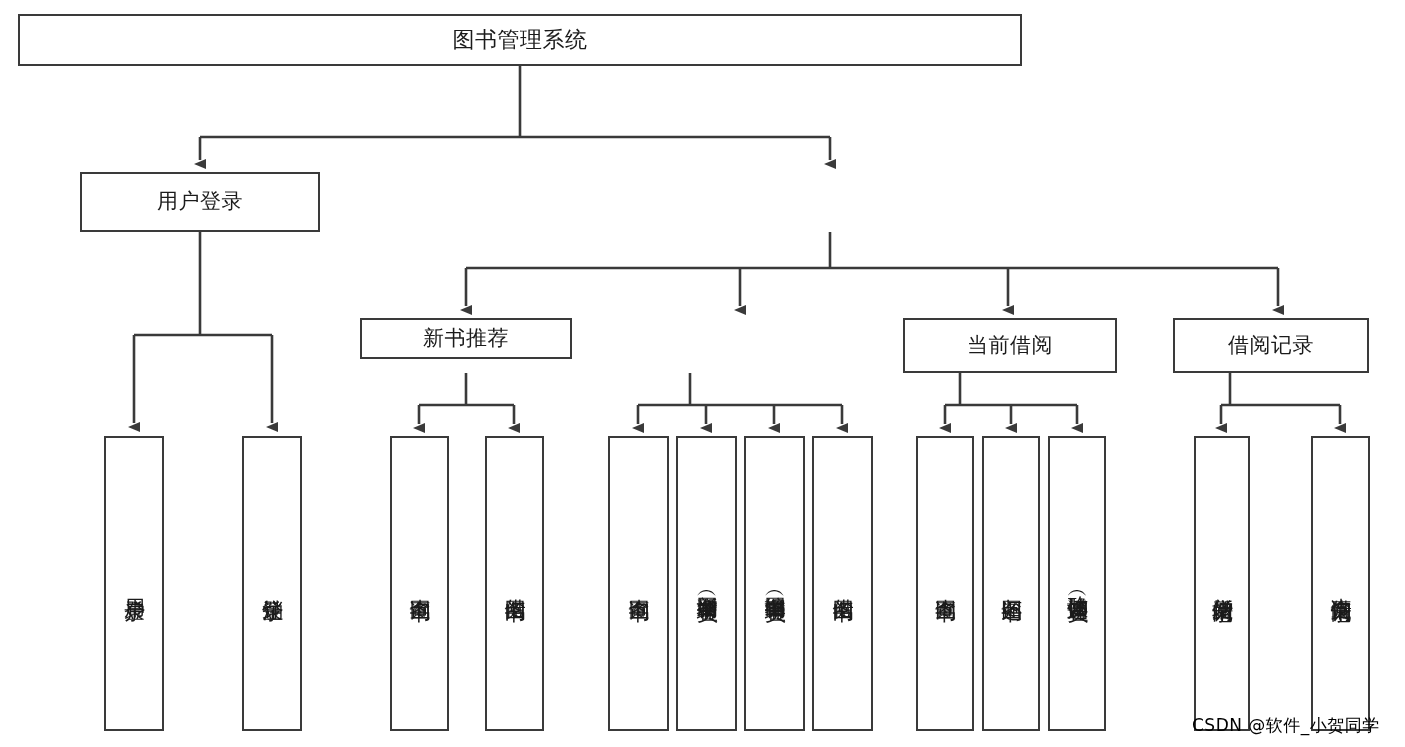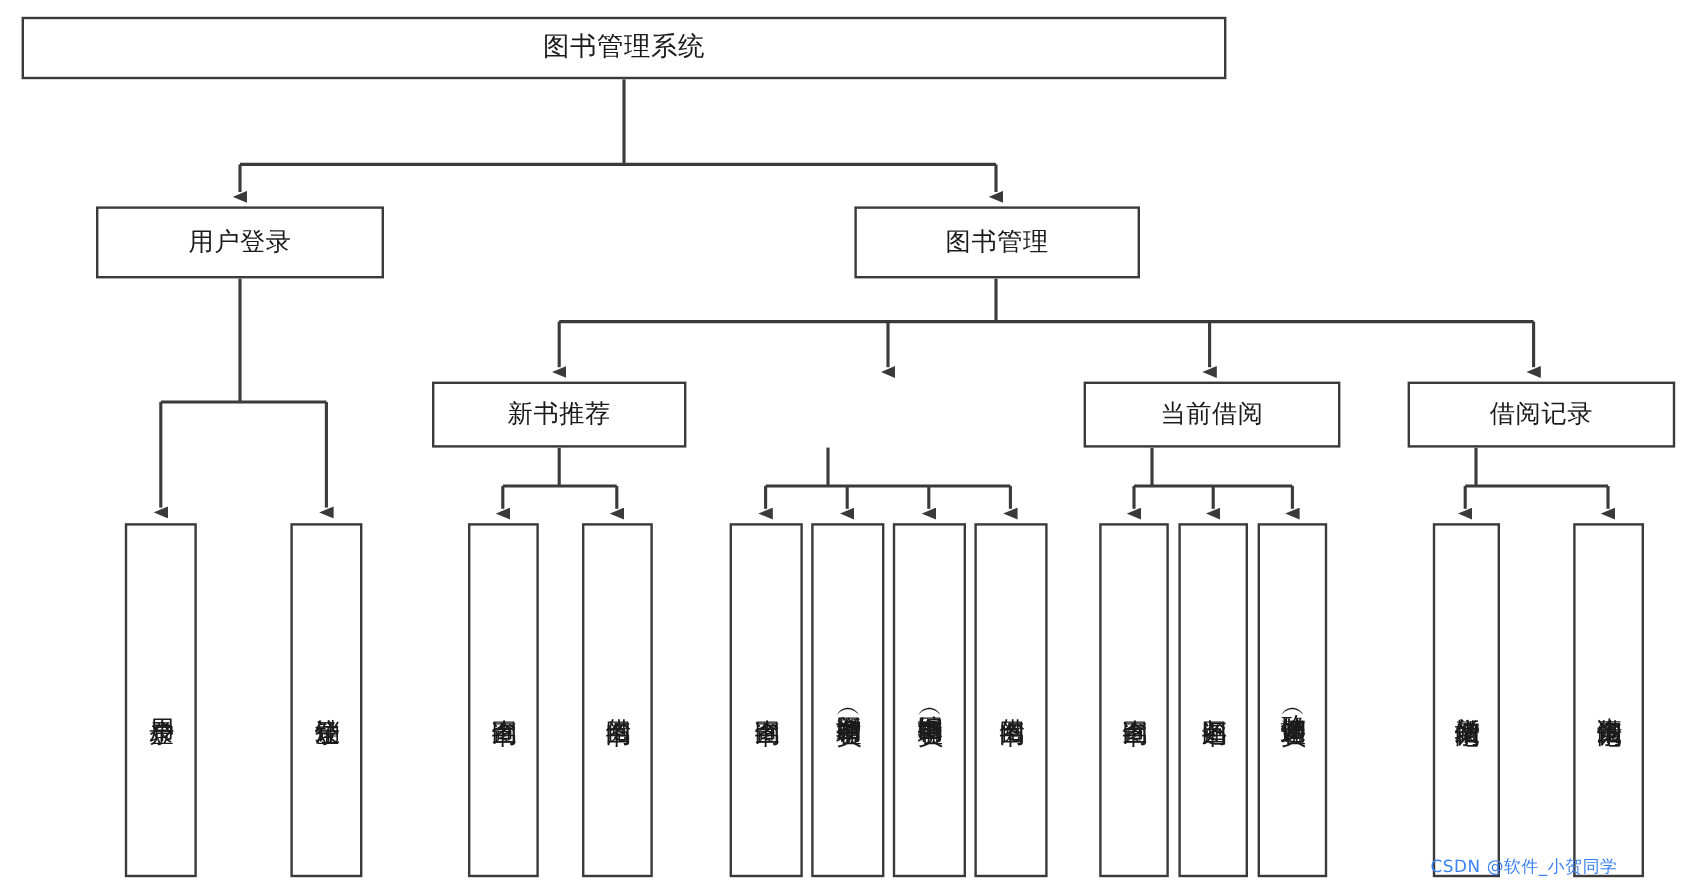--- a/index.html
+++ b/index.html
@@ -34,6 +34,7 @@
     align-items: center;
     justify-content: center;
     color: #1b1b1b;
+    font-family: Liberation Serif, serif;
   }
   .node.horiz .label {
     font-size: 21px;

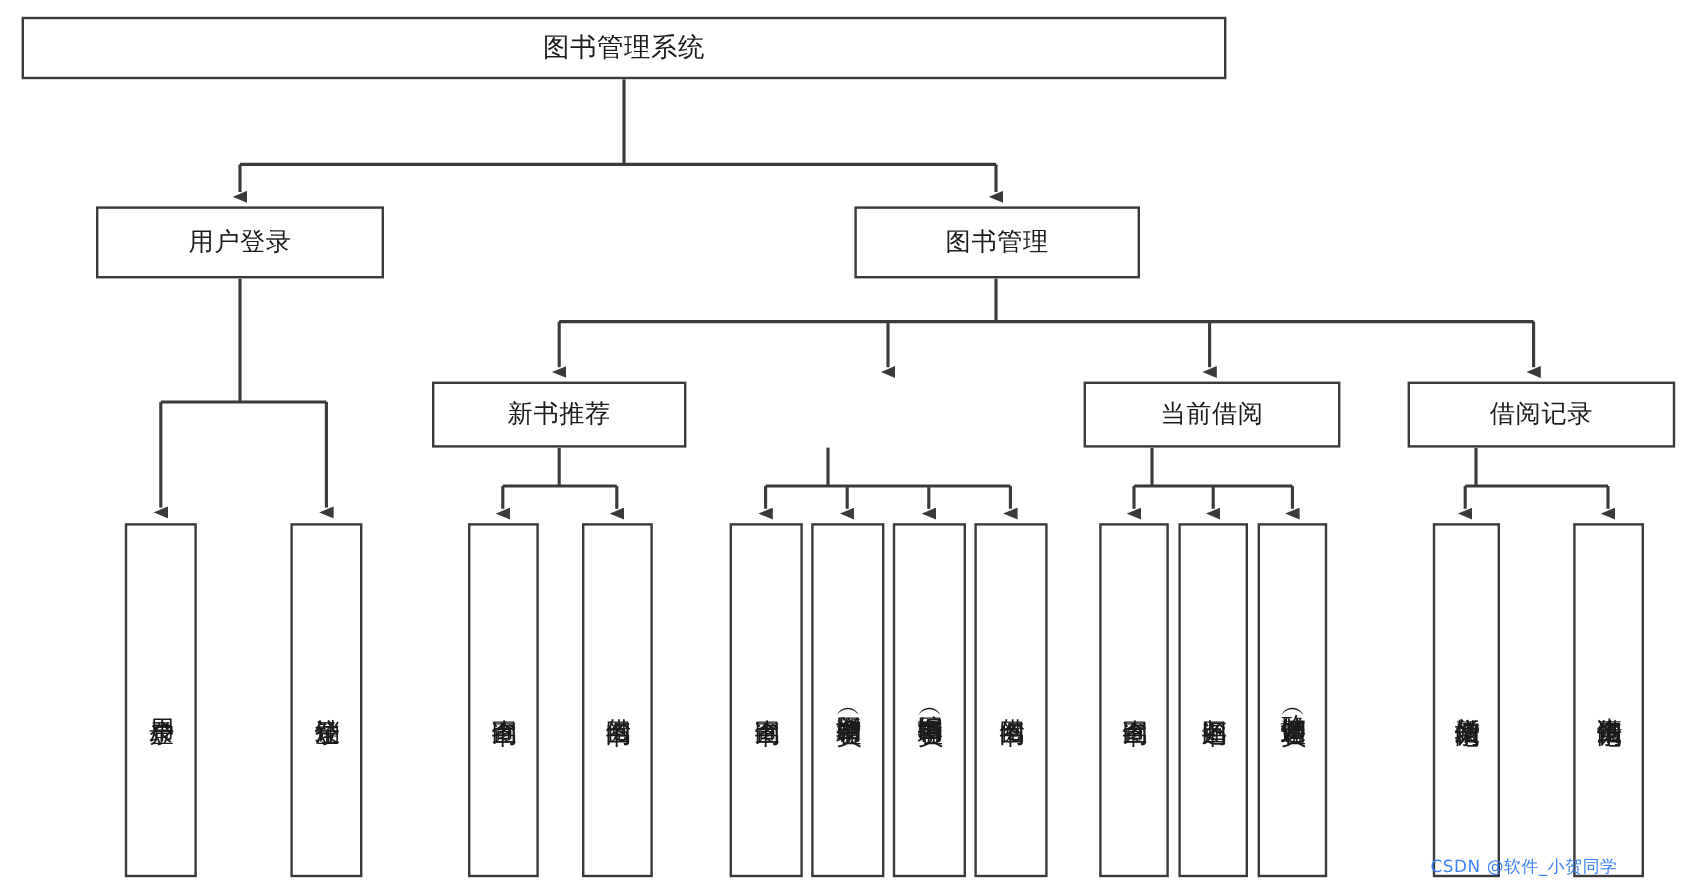--- a/index.html
+++ b/index.html
@@ -128,9 +128,6 @@
   <div class="node horiz" style="left:80px; top:172px; width:240px; height:60px;">
     <span class="label">用户登录</span>
   </div>
-  <div class="node horiz" style="left:712px; top:172px; width:238px; height:60px;">
-    <span class="label">图书管理</span>
-  </div>
 
   <div class="node horiz" style="left:360px; top:318px; width:212px; height:55px;">
     <span class="label">新书推荐</span>

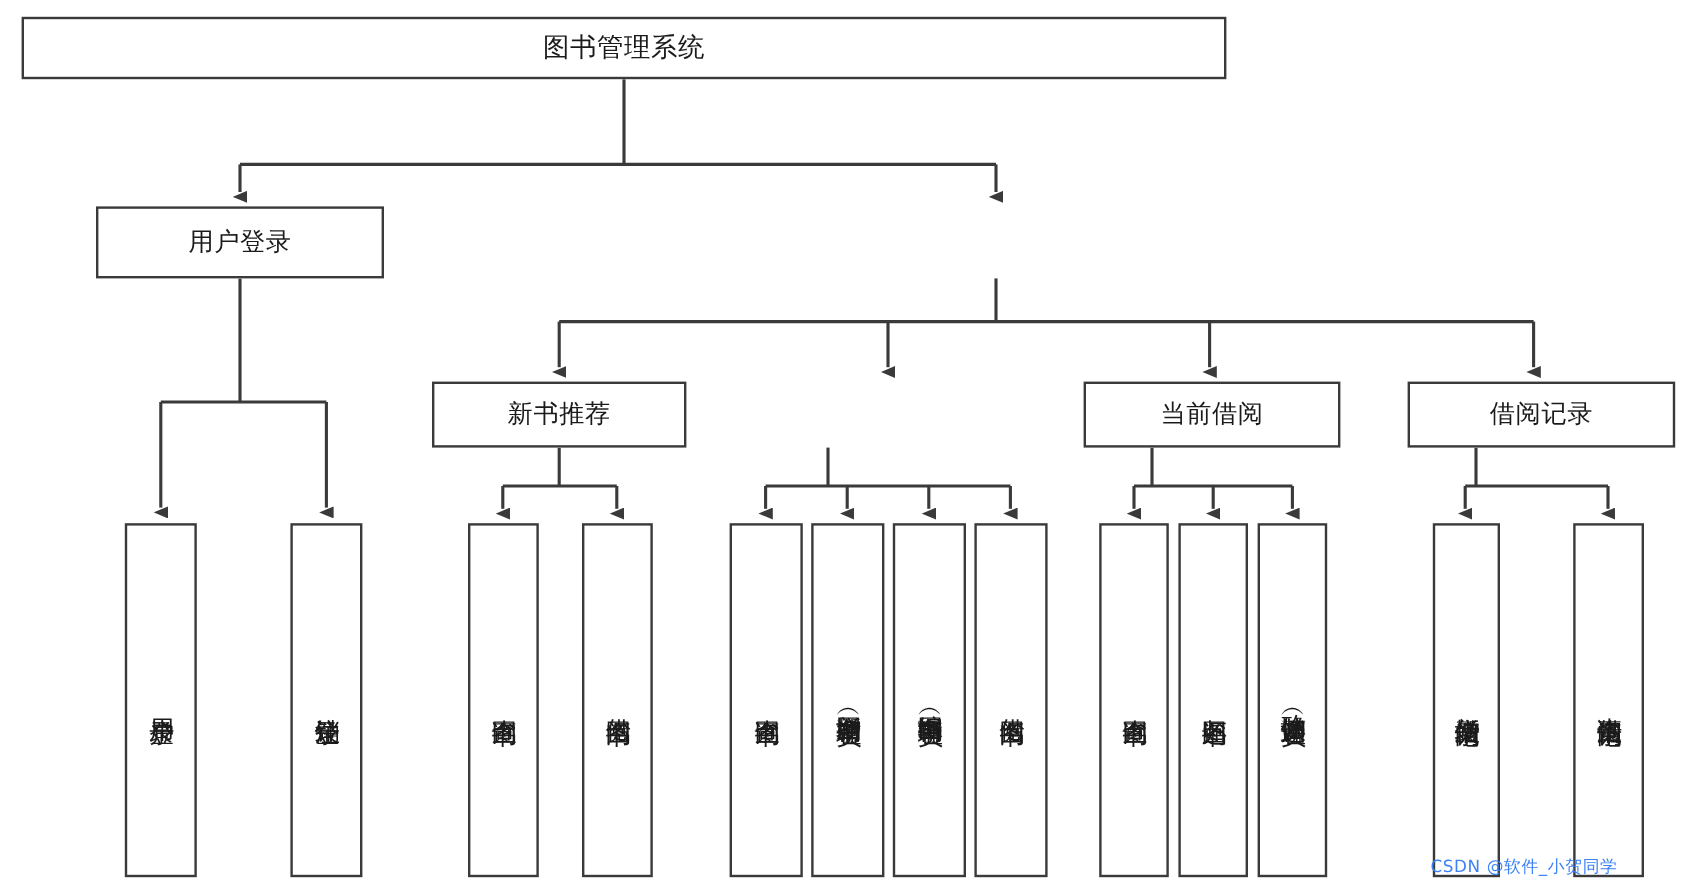--- a/index.html
+++ b/index.html
@@ -129,7 +129,7 @@
     <span class="label">用户登录</span>
   </div>
 
-  <div class="node horiz" style="left:360px; top:318px; width:212px; height:55px;">
+  <div class="node horiz" style="left:360px; top:318px; width:212px; height:41px;">
     <span class="label">新书推荐</span>
   </div>
   <div class="node horiz" style="left:903px; top:318px; width:214px; height:55px;justify-content:center;">

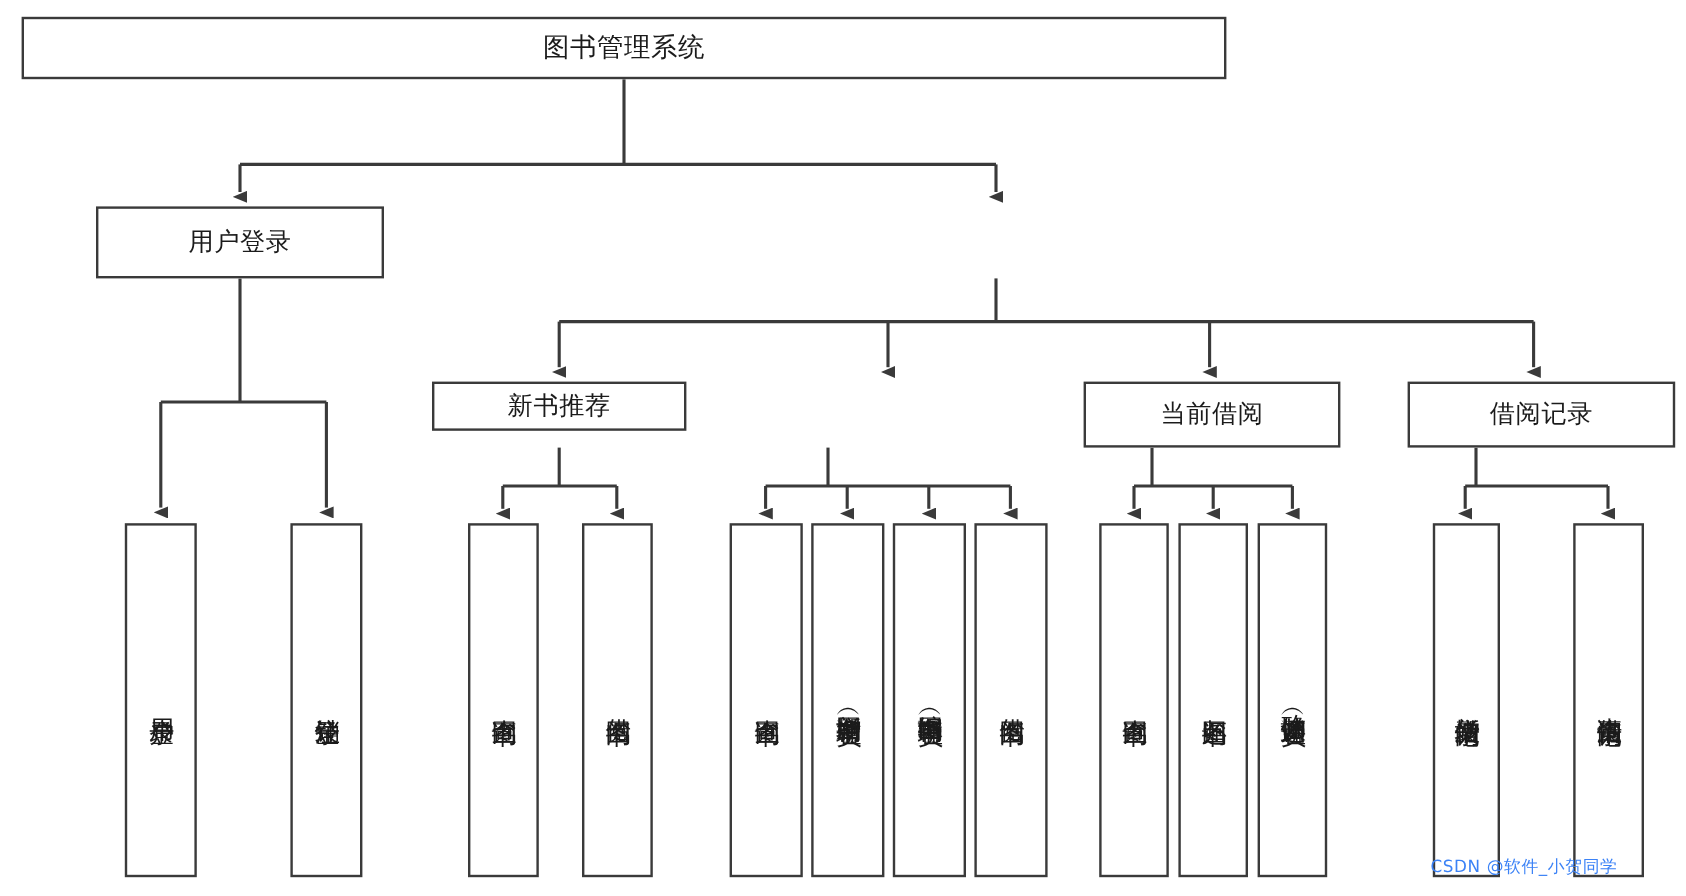--- a/index.html
+++ b/index.html
@@ -135,7 +135,7 @@
   <div class="node horiz" style="left:903px; top:318px; width:214px; height:55px;justify-content:center;">
     <span class="label">当前借阅</span>
   </div>
-  <div class="node horiz" style="left:1173px; top:318px; width:223px; height:55px;">
+  <div class="node horiz" style="left:1173px; top:318px; width:196px; height:55px;">
     <span class="label">借阅记录</span>
   </div>
 

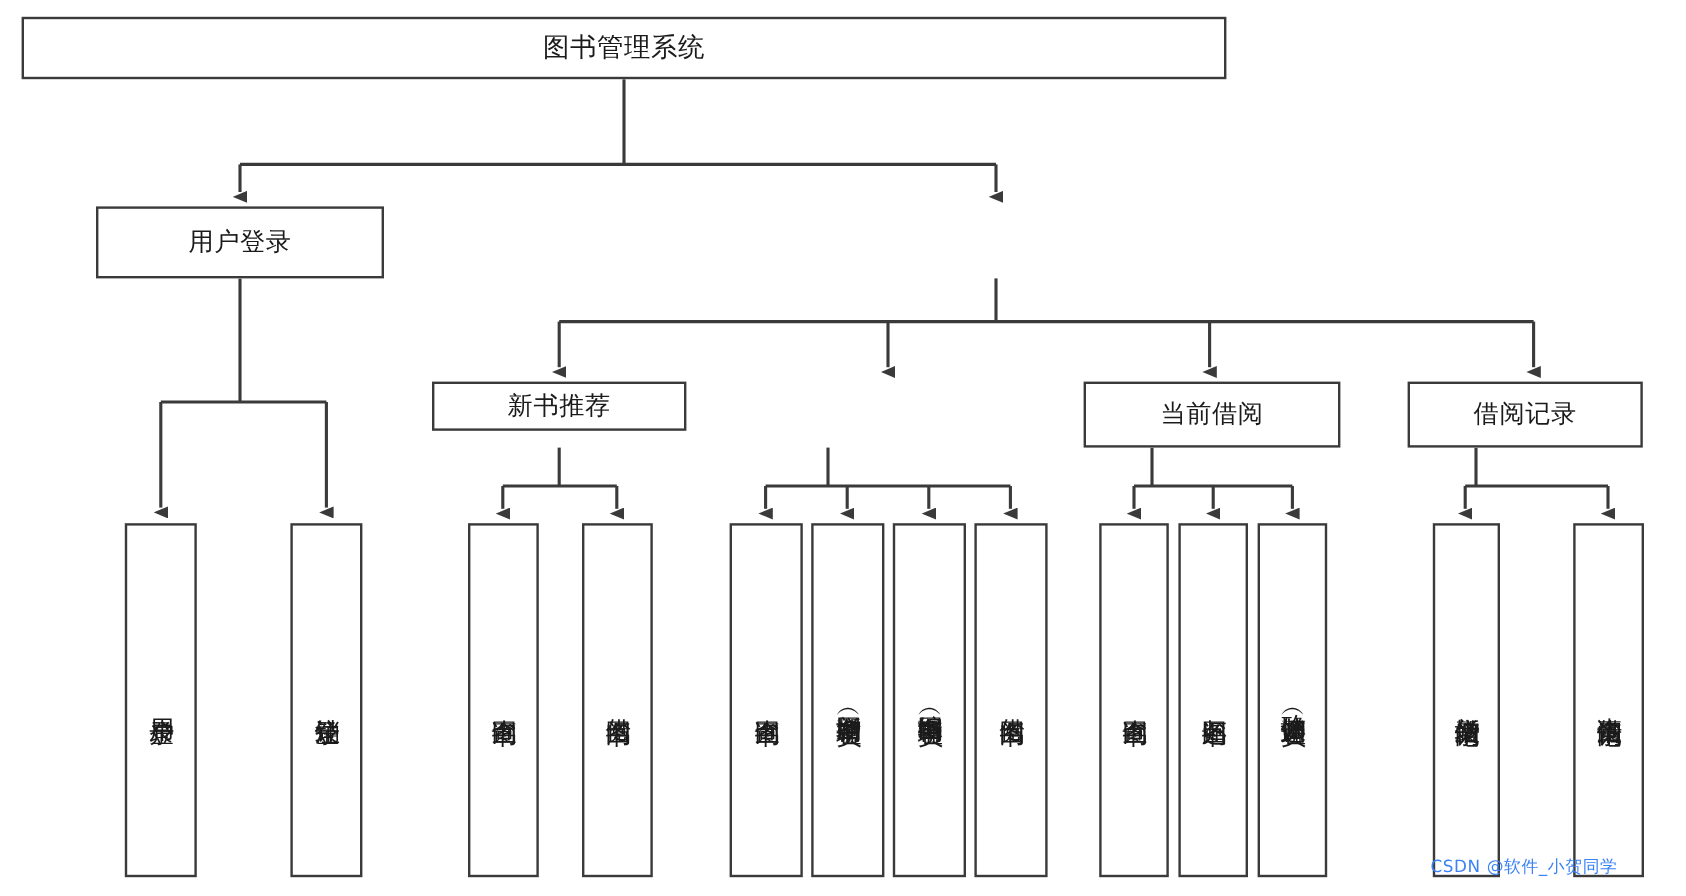--- a/index.html
+++ b/index.html
@@ -60,8 +60,8 @@
   }
   .watermark {
     position: absolute;
-    color: #3b82f6;
-    font-size: 14px;
+    color: #000000;
+    font-size: 17px;
     letter-spacing: 0.5px;
     white-space: nowrap;
   }

